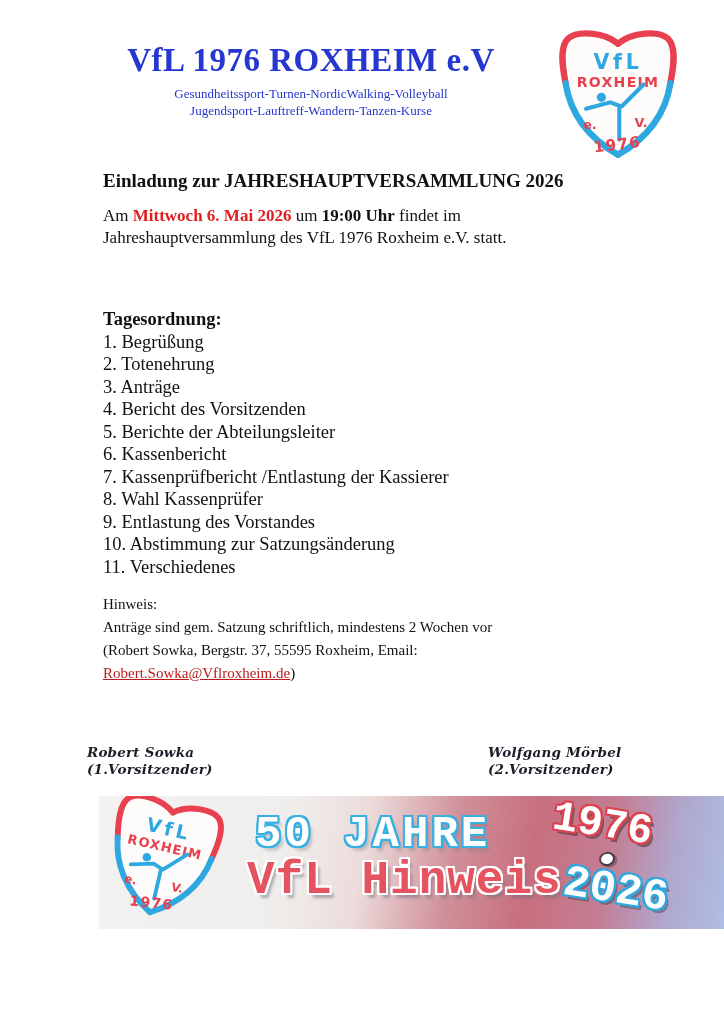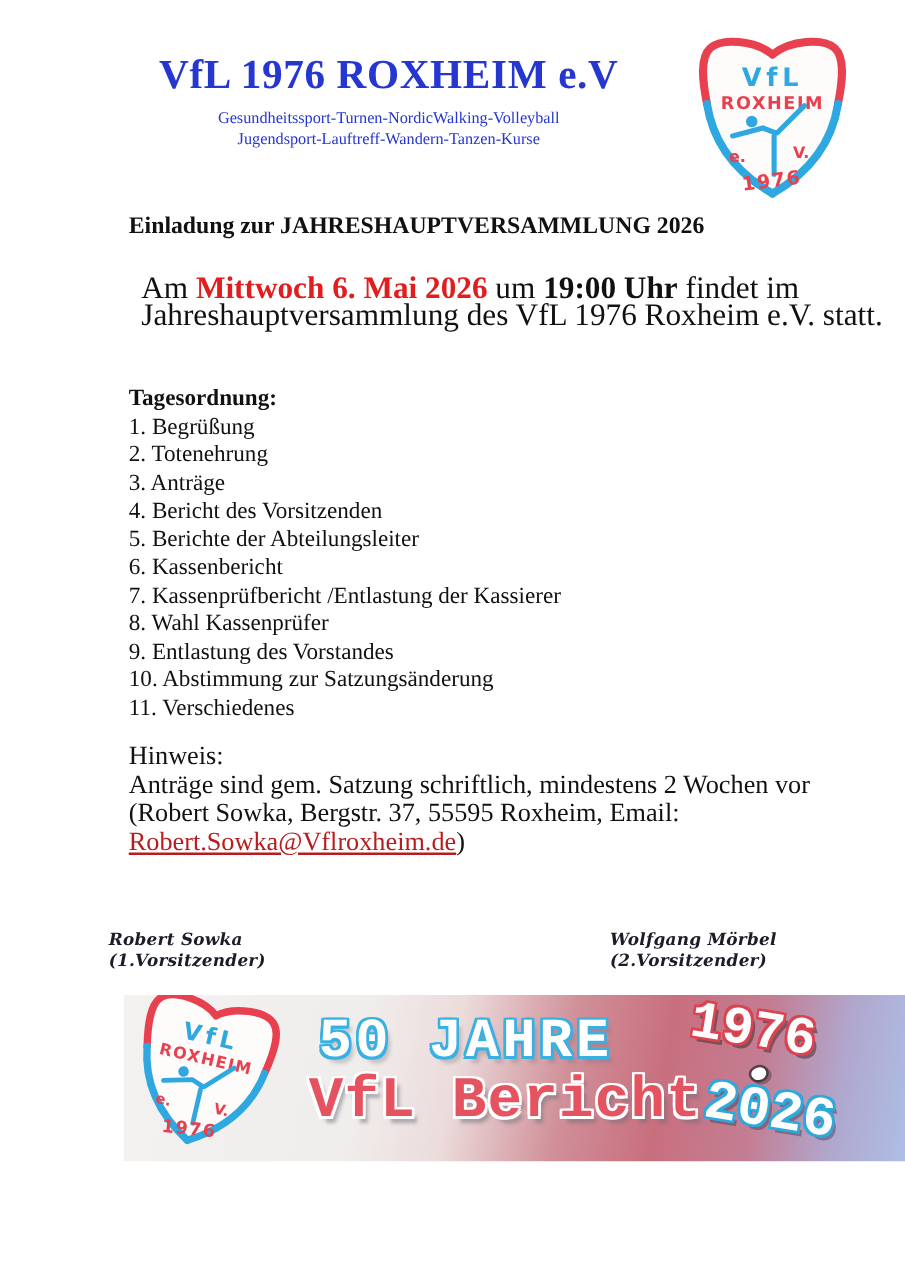--- a/index.html
+++ b/index.html
@@ -24,7 +24,7 @@
     position:absolute;left:103px;top:170px;
     font-size:19px;font-weight:bold;white-space:nowrap;
   }
-  .intro{position:absolute;left:103px;top:220px;font-size:25px;line-height:22px;margin-left:10px;}
+  .intro{position:absolute;left:103px;top:205px;font-size:17px;line-height:22px;}
   .intro .line{white-space:pre;}
   .red{color:#e11d1d;font-weight:bold;}
   .b{font-weight:bold;}

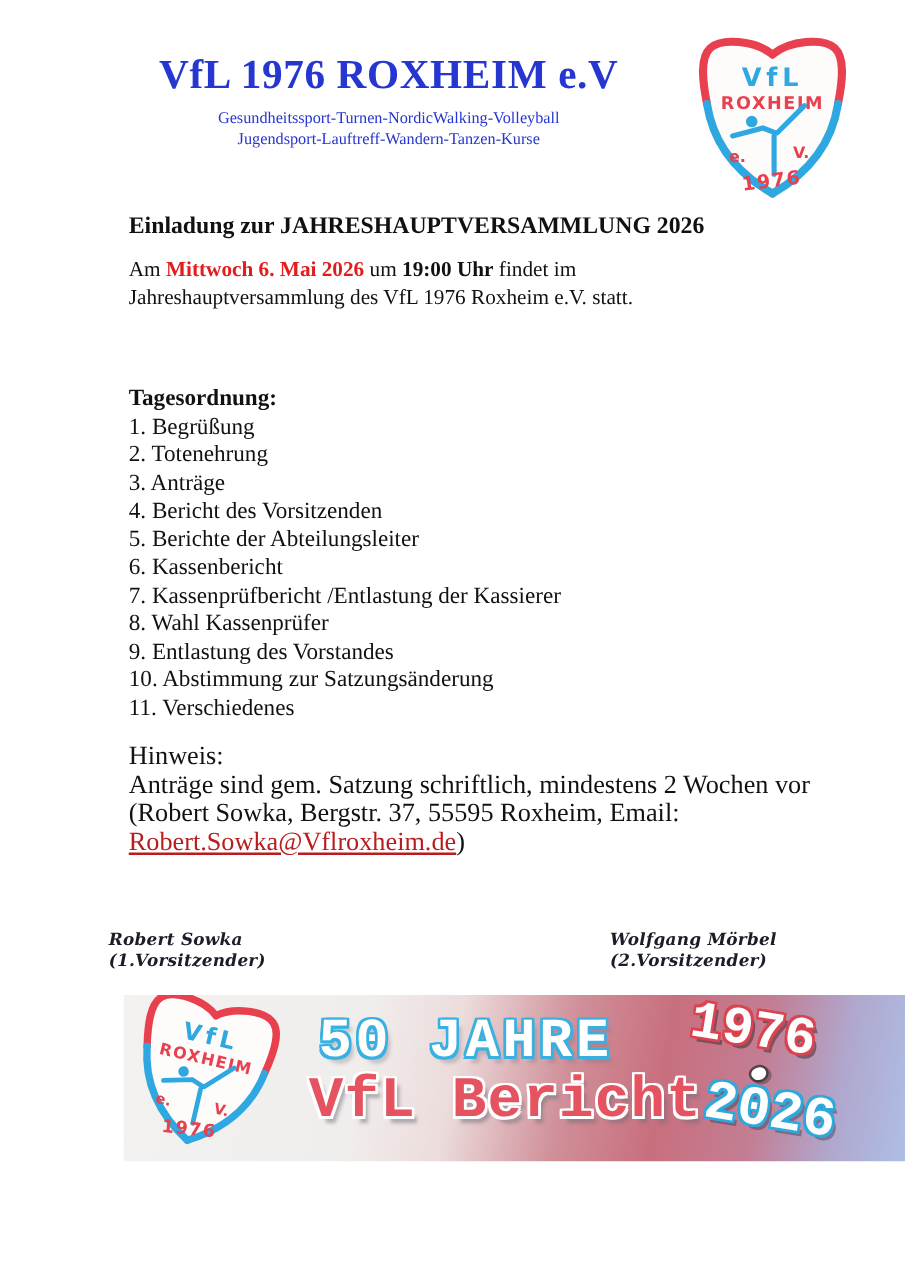--- a/index.html
+++ b/index.html
@@ -31,7 +31,7 @@
   .agenda{position:absolute;left:103px;top:308px;font-size:18.5px;line-height:22.5px;}
   .agenda .agenda-heading{font-weight:bold;}
   .agenda .item{white-space:pre;}
-  .note{position:absolute;left:103px;top:593px;font-size:21px;line-height:23px;}
+  .note{position:absolute;left:103px;top:593px;font-size:15px;line-height:23px;}
   .note .line{white-space:pre;}
   .email-link{color:#b91c1c;}
   

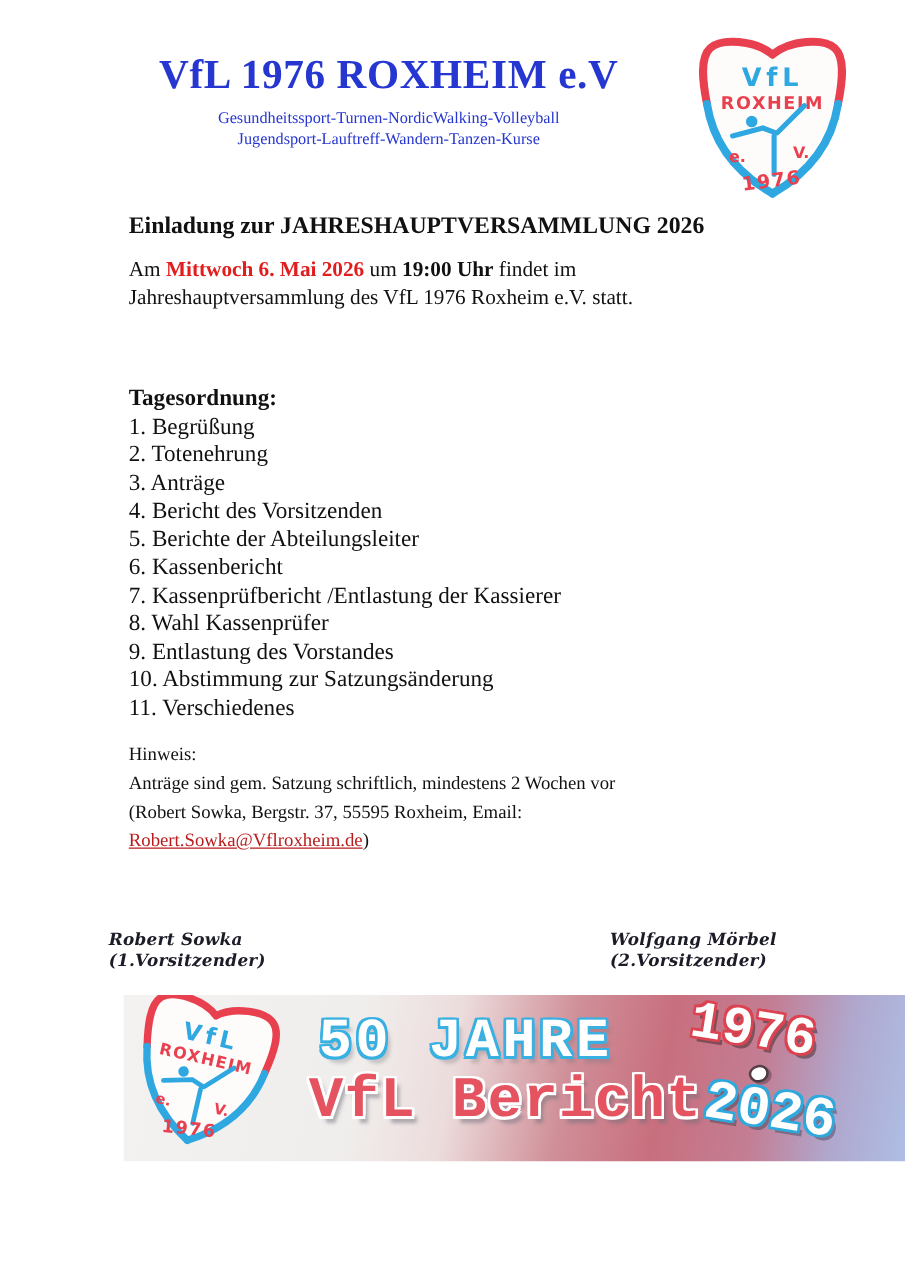--- a/index.html
+++ b/index.html
@@ -185,7 +185,7 @@
         <use href="#crest"></use>
       </svg>
     <div class="banner-line1">50 JAHRE</div>
-    <div class="banner-line2">VfL Bericht</div>
+    <div class="banner-line2">VfL Hinweis</div>
     <div class="banner-year-start">1976</div>
     <div class="banner-dot"></div>
     <div class="banner-year-end">2026</div>

